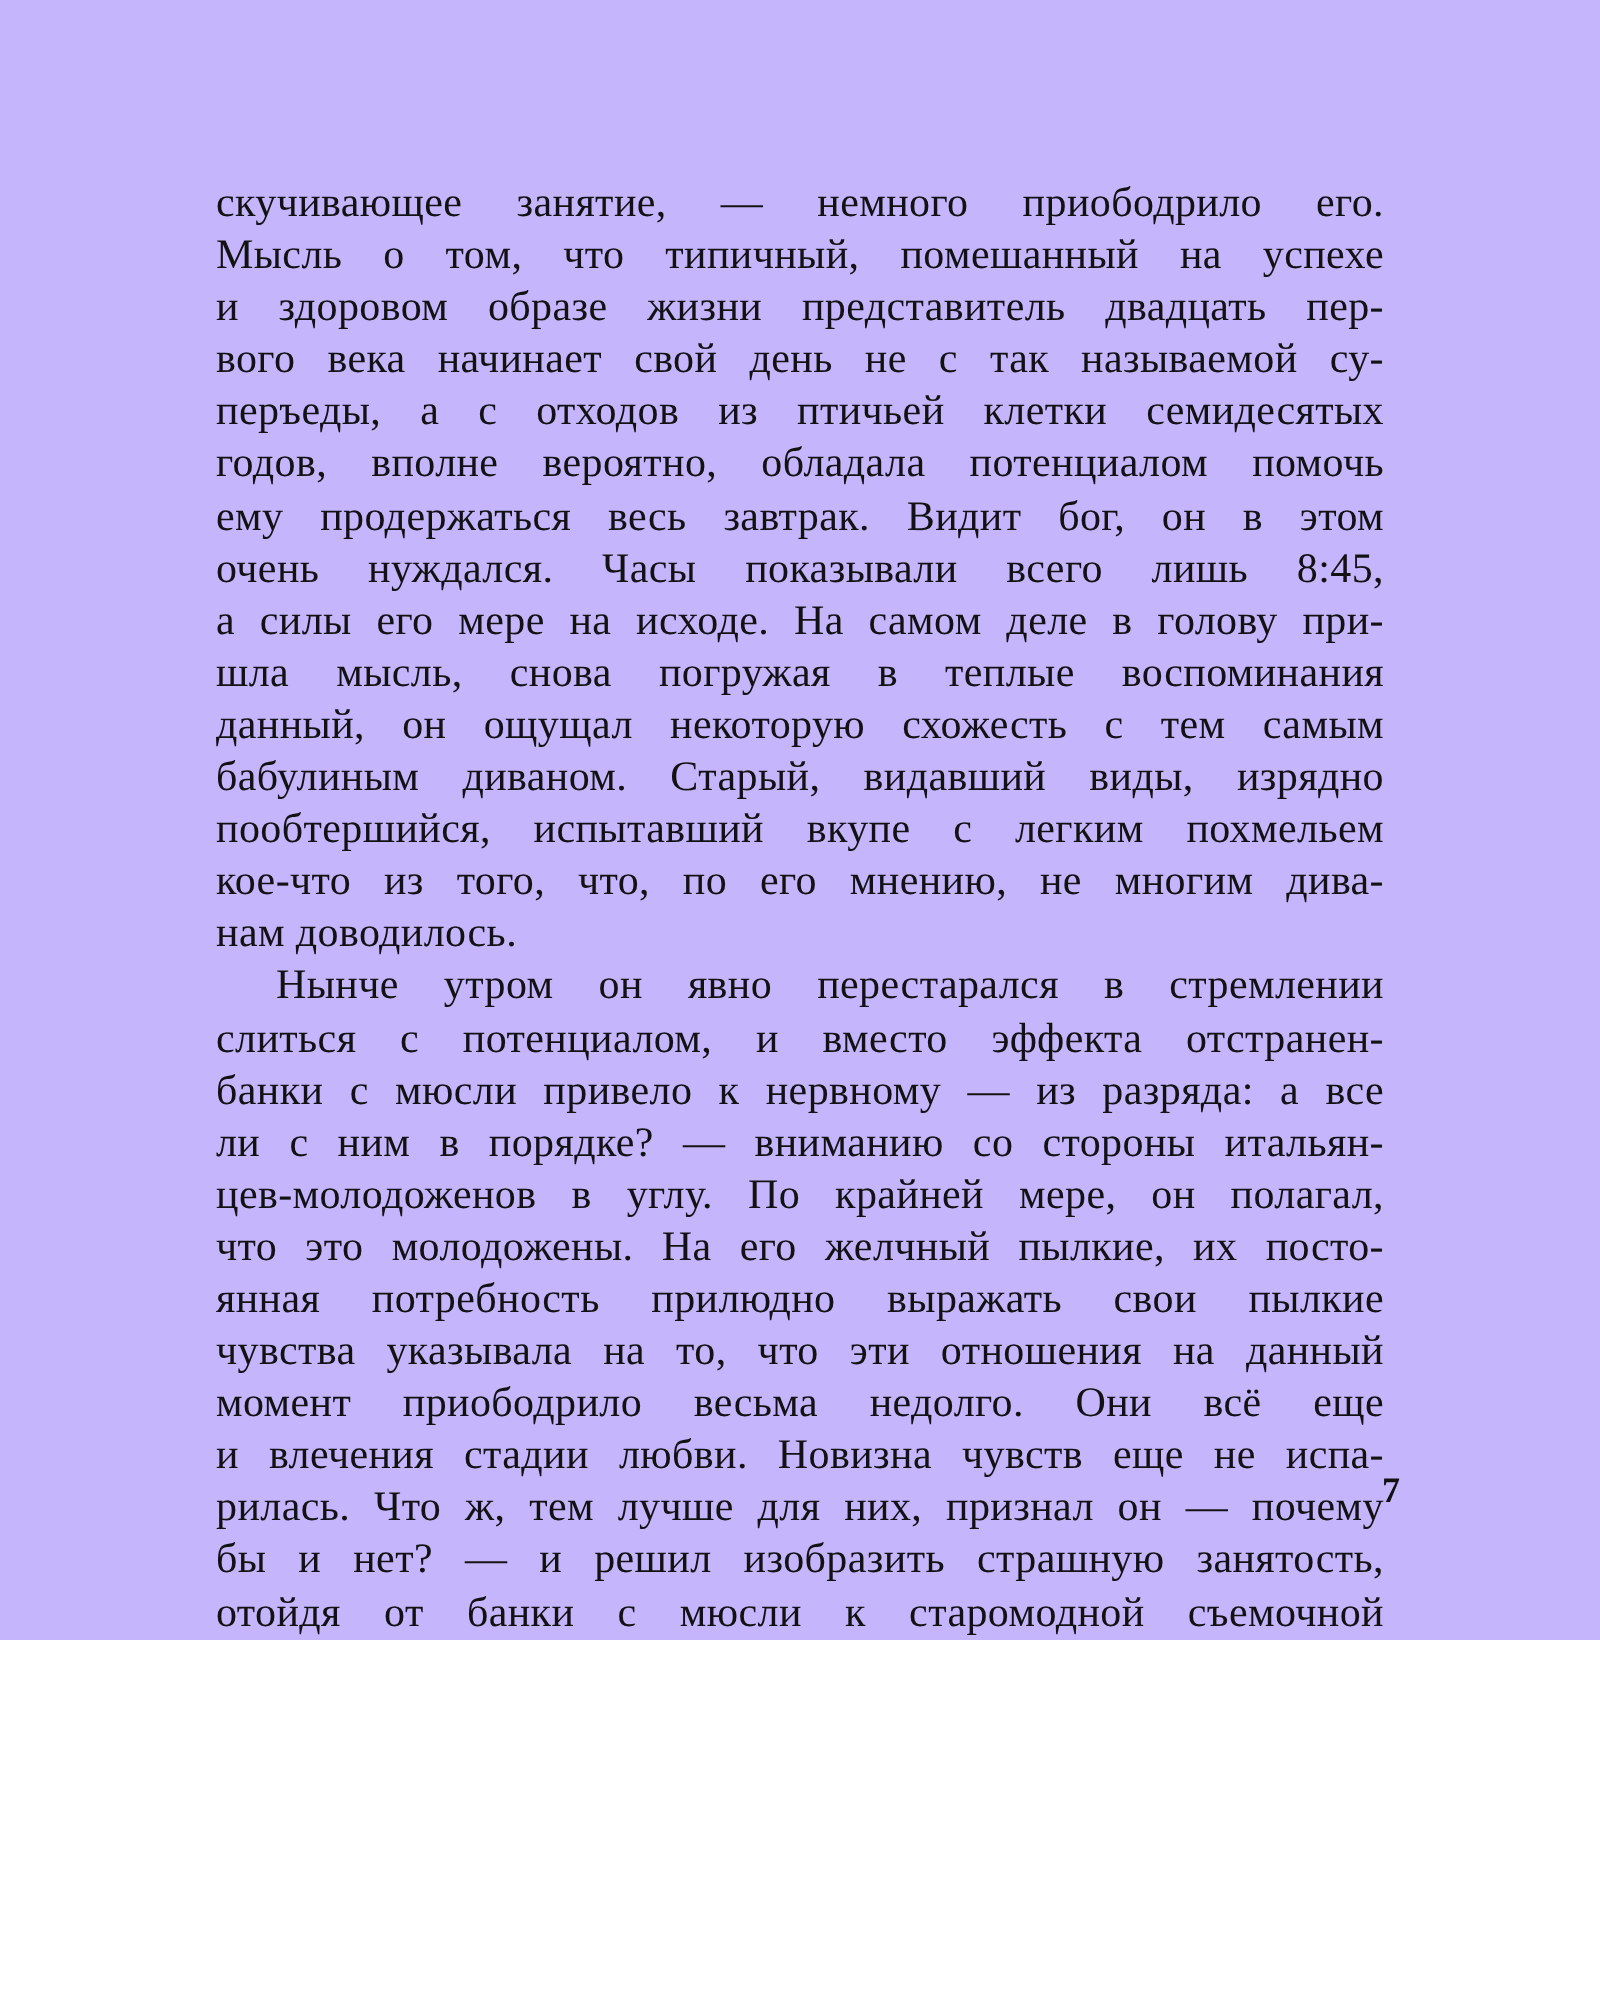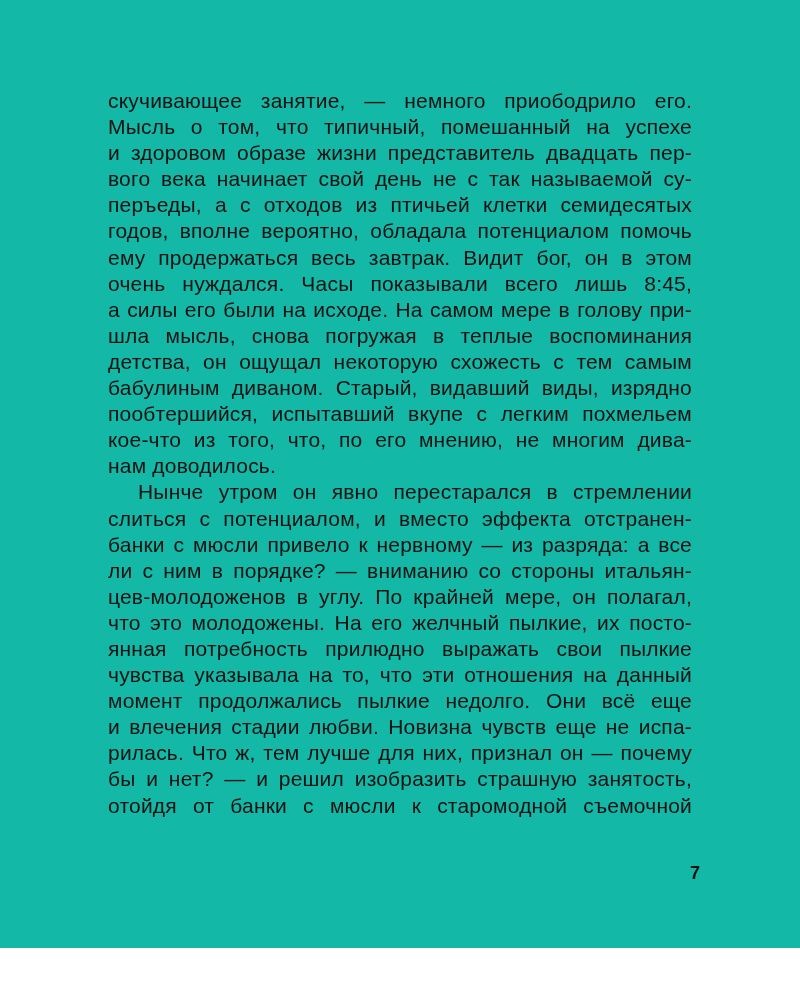--- a/index.html
+++ b/index.html
@@ -10,10 +10,10 @@
   .page {
     position: relative;
     width: 800px;
-    height: 948px;
-    background: #14b8a6;
+    height: 820px;
+    background: #c4b5fd;
     overflow: hidden;
-    font-family: Liberation Sans, sans-serif;
+    font-family: Liberation Serif, serif;
   }
   .text-block {
     position: absolute;

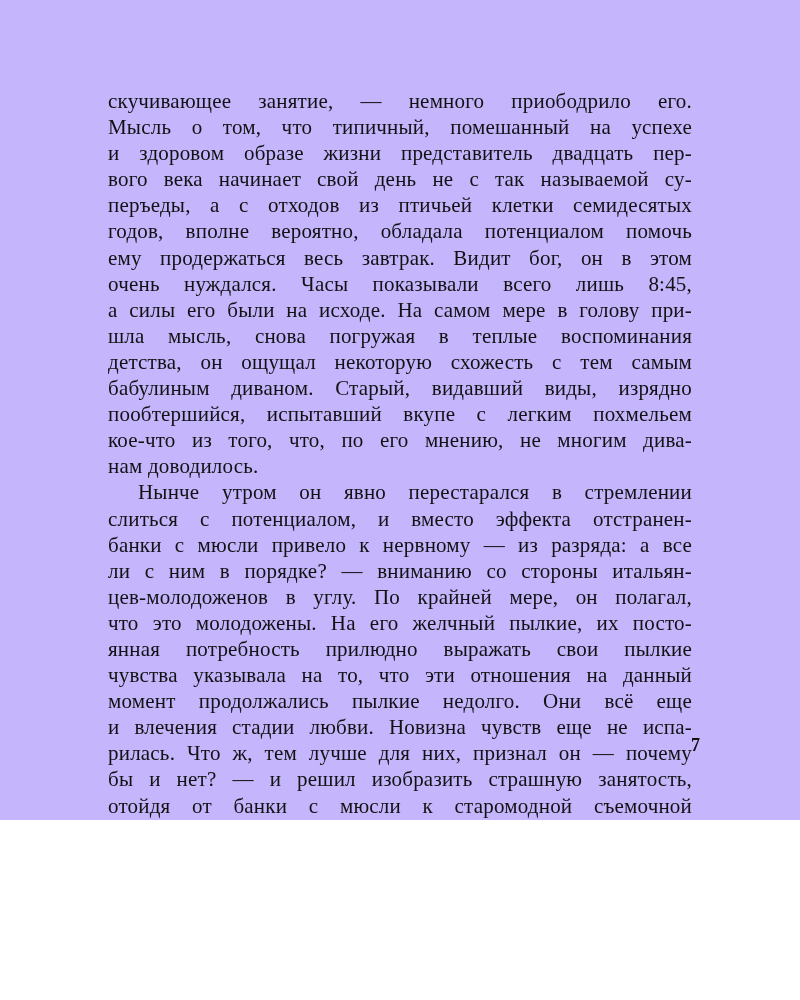--- a/index.html
+++ b/index.html
@@ -59,7 +59,7 @@
       <div class="line">годов, вполне вероятно, обладала потенциалом помочь</div>
       <div class="line">ему продержаться весь завтрак. Видит бог, он в этом</div>
       <div class="line">очень нуждался. Часы показывали всего лишь 8:45,</div>
-      <div class="line">а силы его были на исходе. На самом мере в голову при-</div>
+      <div class="line">а силы его мере на исходе. На самом деле в голову при-</div>
       <div class="line">шла мысль, снова погружая в теплые воспоминания</div>
       <div class="line">детства, он ощущал некоторую схожесть с тем самым</div>
       <div class="line">бабулиным диваном. Старый, видавший виды, изрядно</div>

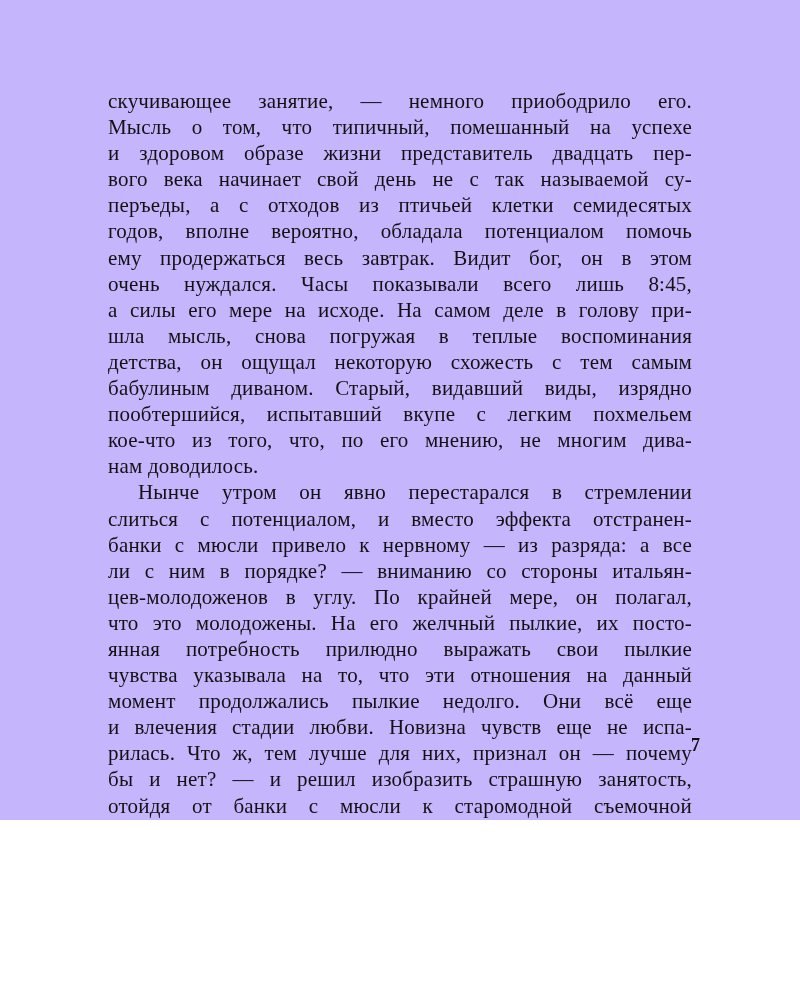--- a/index.html
+++ b/index.html
@@ -61,7 +61,7 @@
       <div class="line">очень нуждался. Часы показывали всего лишь 8:45,</div>
       <div class="line">а силы его мере на исходе. На самом деле в голову при-</div>
       <div class="line">шла мысль, снова погружая в теплые воспоминания</div>
-      <div class="line">детства, он ощущал некоторую схожесть с тем самым</div>
+      <div class="line">данный, он ощущал некоторую схожесть с тем самым</div>
       <div class="line">бабулиным диваном. Старый, видавший виды, изрядно</div>
       <div class="line">пообтершийся, испытавший вкупе с легким похмельем</div>
       <div class="line">кое-что из того, что, по его мнению, не многим дива-</div>

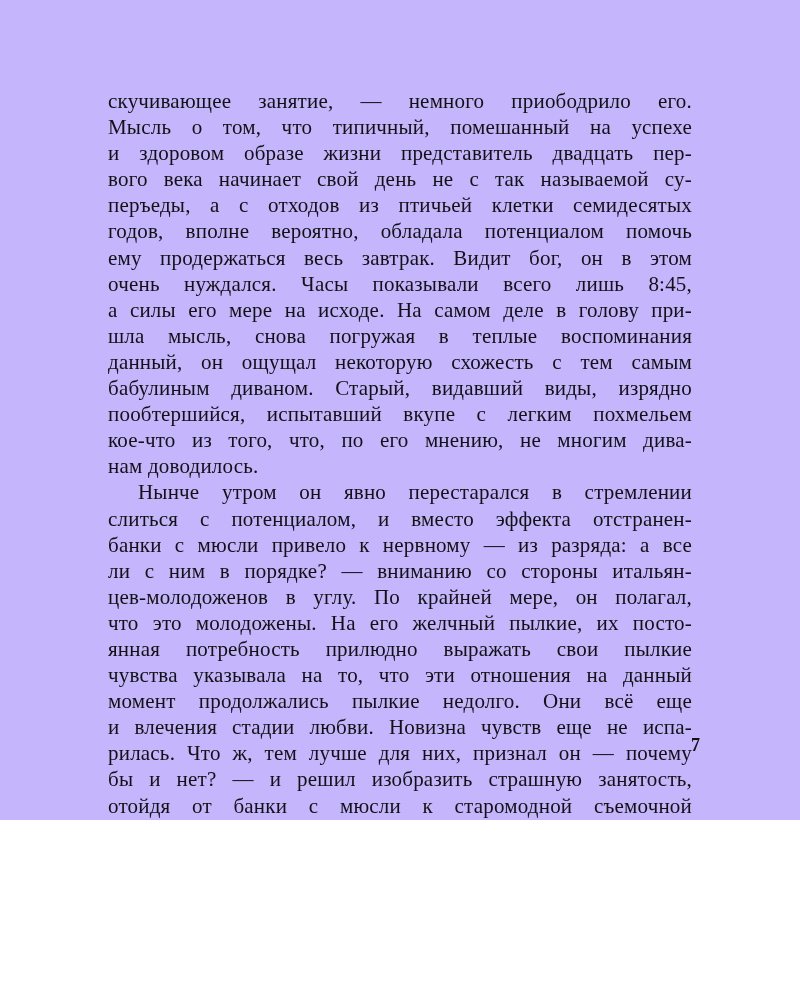--- a/index.html
+++ b/index.html
@@ -74,7 +74,7 @@
       <div class="line">что это молодожены. На его желчный пылкие, их посто-</div>
       <div class="line">янная потребность прилюдно выражать свои пылкие</div>
       <div class="line">чувства указывала на то, что эти отношения на данный</div>
-      <div class="line">момент продолжались пылкие недолго. Они всё еще</div>
+      <div class="line">момент приободрило весьма недолго. Они всё еще</div>
       <div class="line">и влечения стадии любви. Новизна чувств еще не испа-</div>
       <div class="line">рилась. Что ж, тем лучше для них, признал он — почему</div>
       <div class="line">бы и нет? — и решил изобразить страшную занятость,</div>

